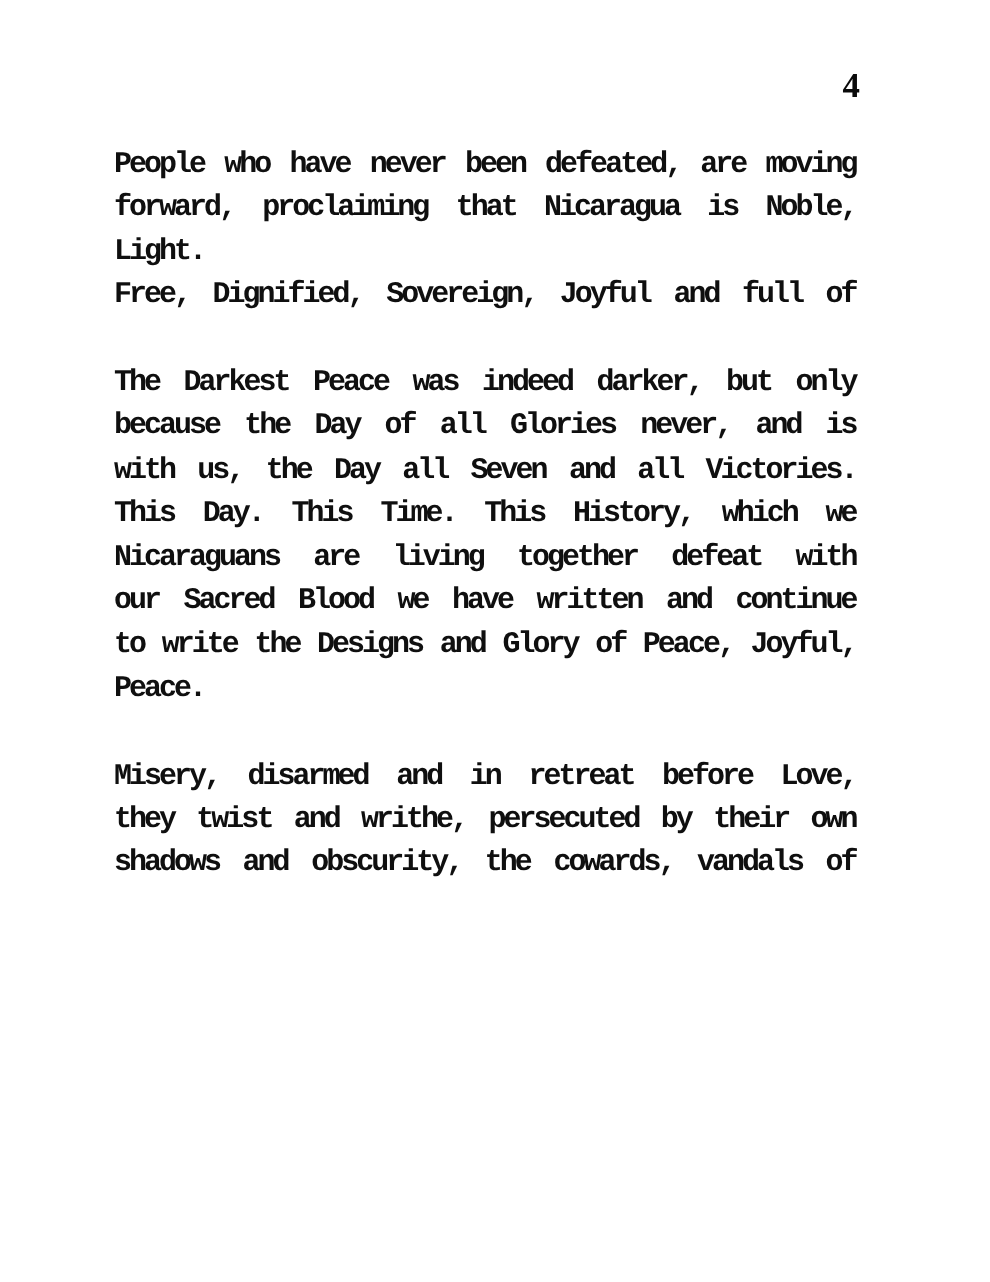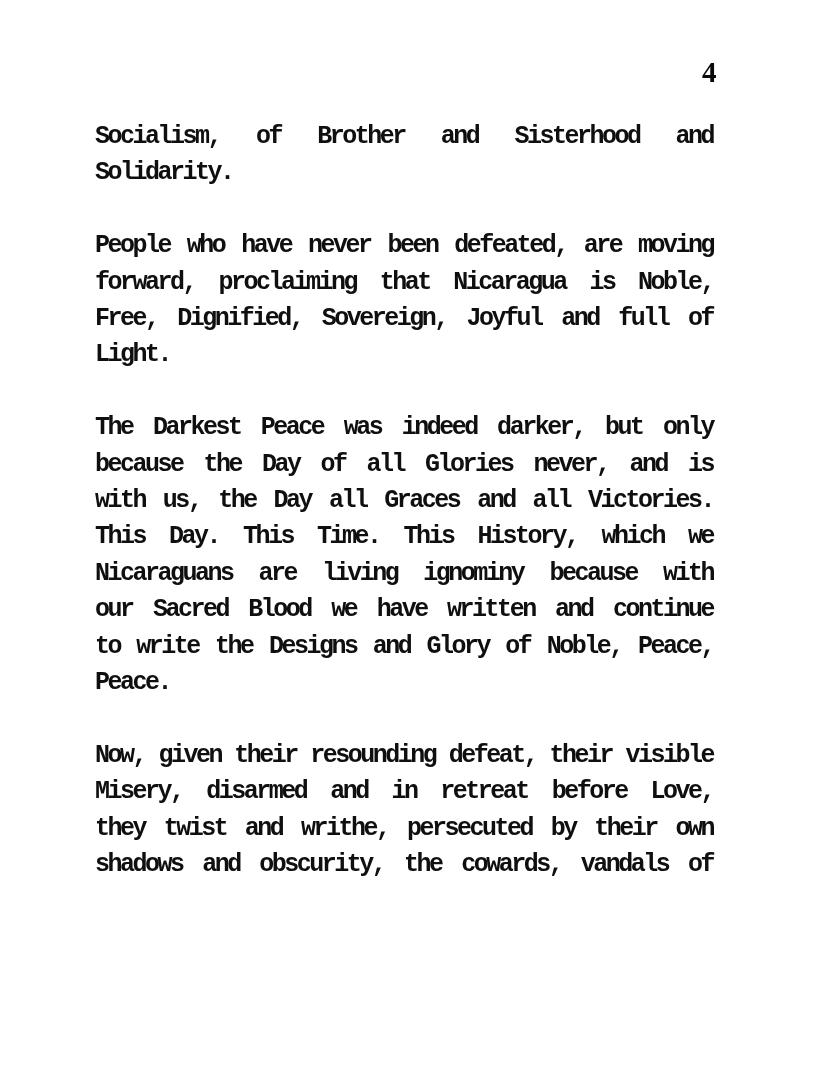--- a/index.html
+++ b/index.html
@@ -56,10 +56,6 @@
   <div class="page-number">4</div>
   <div class="body-text">
       <div class="para">
-        <div class="line">Socialism, of Brother and Sisterhood and</div>
-        <div class="line left">Solidarity.</div>
-      </div>
-      <div class="para">
         <div class="line">People who have never been defeated, are moving</div>
         <div class="line">forward, proclaiming that Nicaragua is Noble,</div>
         <div class="line">Free, Dignified, Sovereign, Joyful and full of</div>

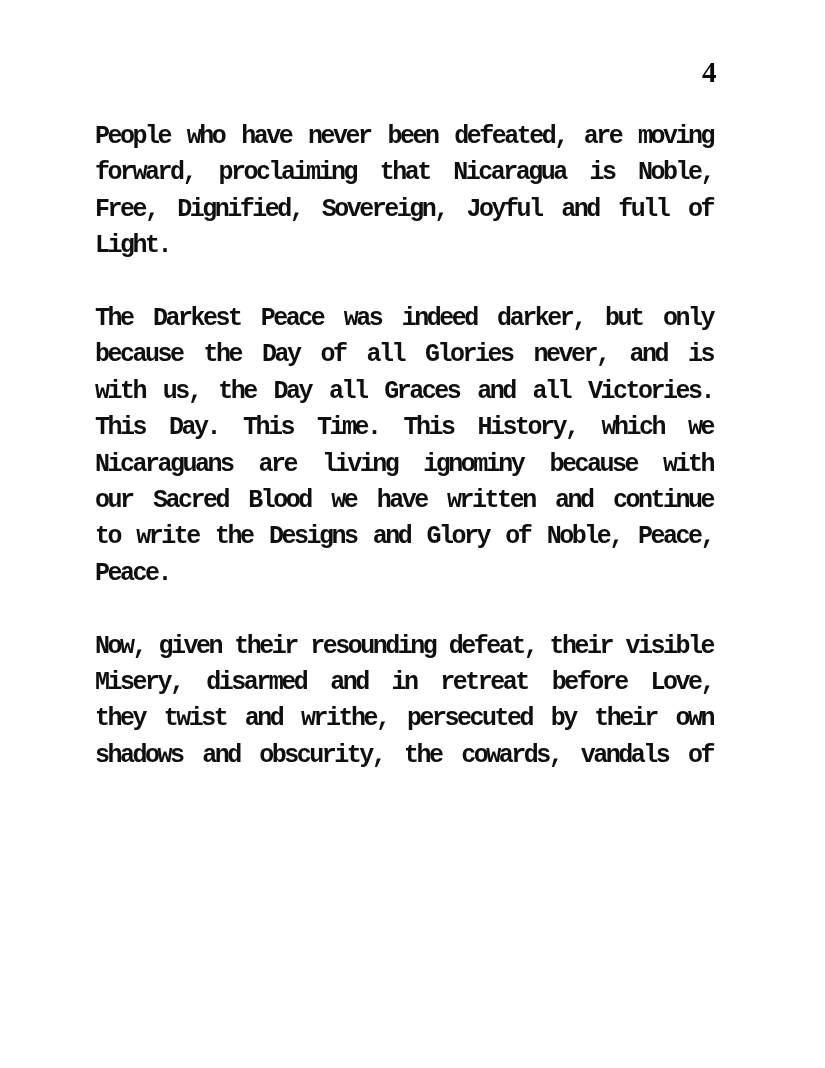--- a/index.html
+++ b/index.html
@@ -58,8 +58,8 @@
       <div class="para">
         <div class="line">People who have never been defeated, are moving</div>
         <div class="line">forward, proclaiming that Nicaragua is Noble,</div>
+        <div class="line left">Light.</div>
         <div class="line">Free, Dignified, Sovereign, Joyful and full of</div>
-        <div class="line left">Light.</div>
       </div>
       <div class="para">
         <div class="line">The Darkest Peace was indeed darker, but only</div>

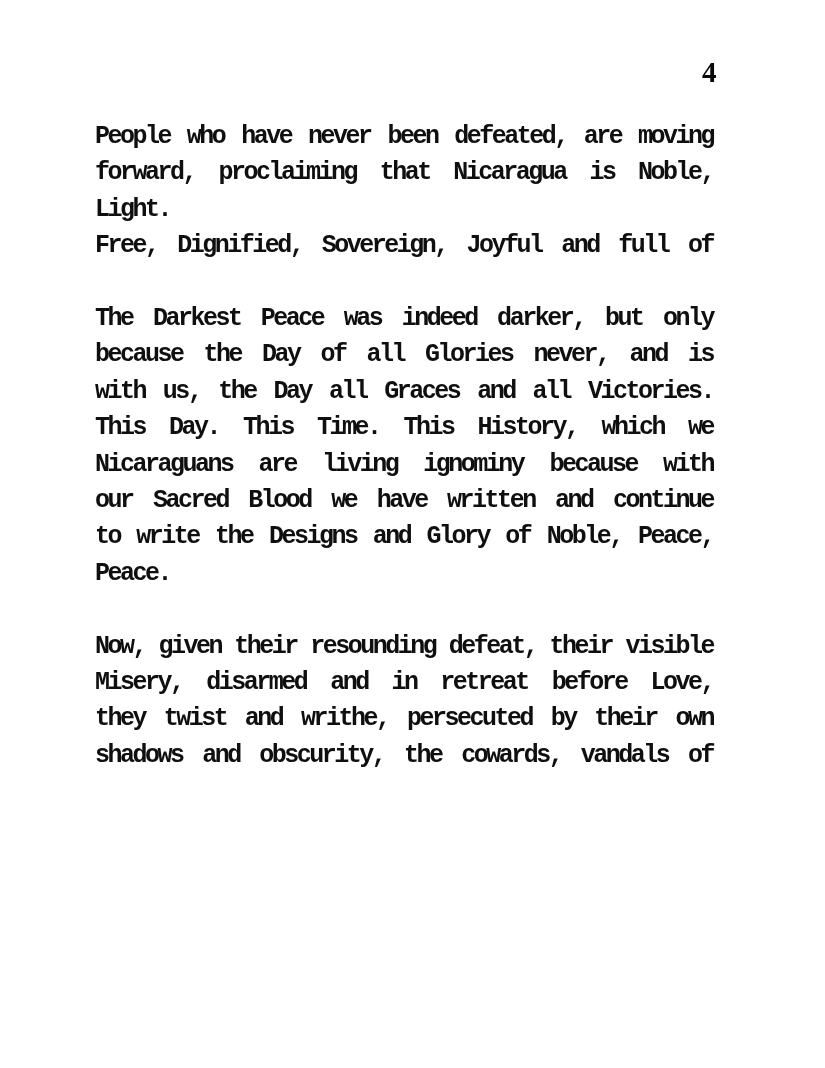--- a/index.html
+++ b/index.html
@@ -64,7 +64,7 @@
       <div class="para">
         <div class="line">The Darkest Peace was indeed darker, but only</div>
         <div class="line">because the Day of all Glories never, and is</div>
-        <div class="line">with us, the Day all Graces and all Victories.</div>
+        <div class="line">with us, the Day all Seven and all Victories.</div>
         <div class="line">This Day. This Time. This History, which we</div>
         <div class="line">Nicaraguans are living ignominy because with</div>
         <div class="line">our Sacred Blood we have written and continue</div>

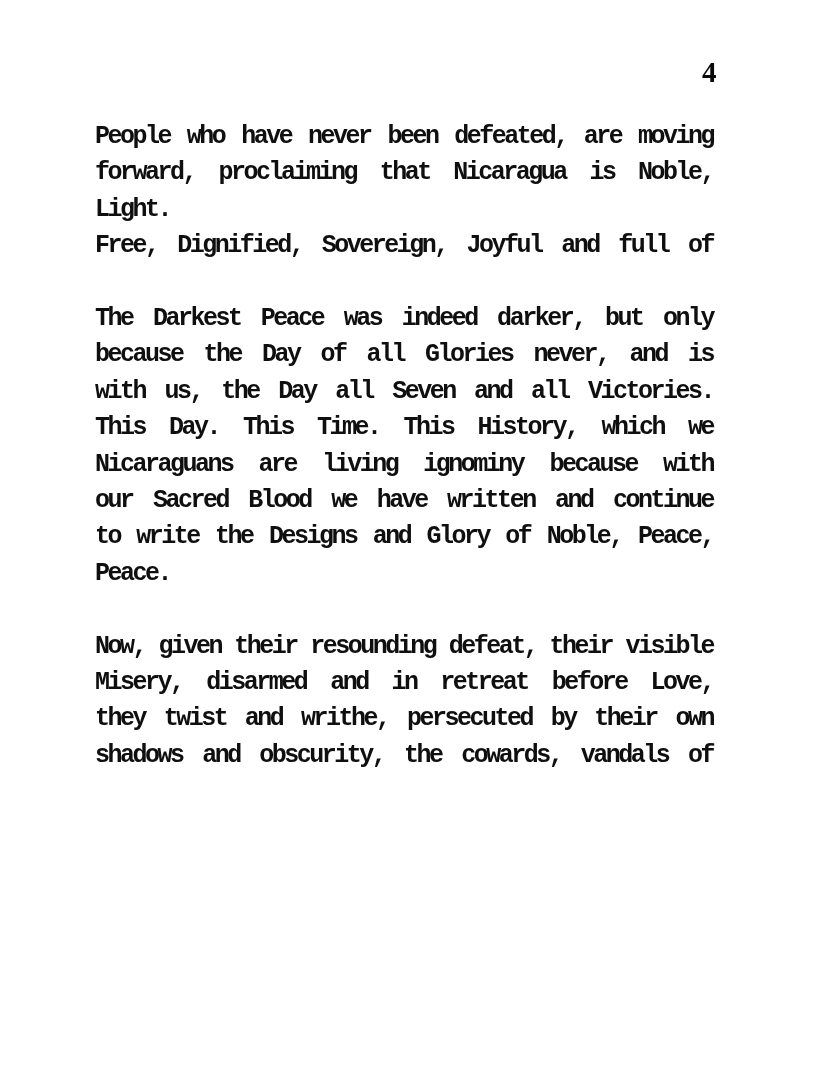--- a/index.html
+++ b/index.html
@@ -66,7 +66,7 @@
         <div class="line">because the Day of all Glories never, and is</div>
         <div class="line">with us, the Day all Seven and all Victories.</div>
         <div class="line">This Day. This Time. This History, which we</div>
-        <div class="line">Nicaraguans are living ignominy because with</div>
+        <div class="line">Nicaraguans are living together defeat with</div>
         <div class="line">our Sacred Blood we have written and continue</div>
         <div class="line">to write the Designs and Glory of Noble, Peace,</div>
         <div class="line left">Peace.</div>

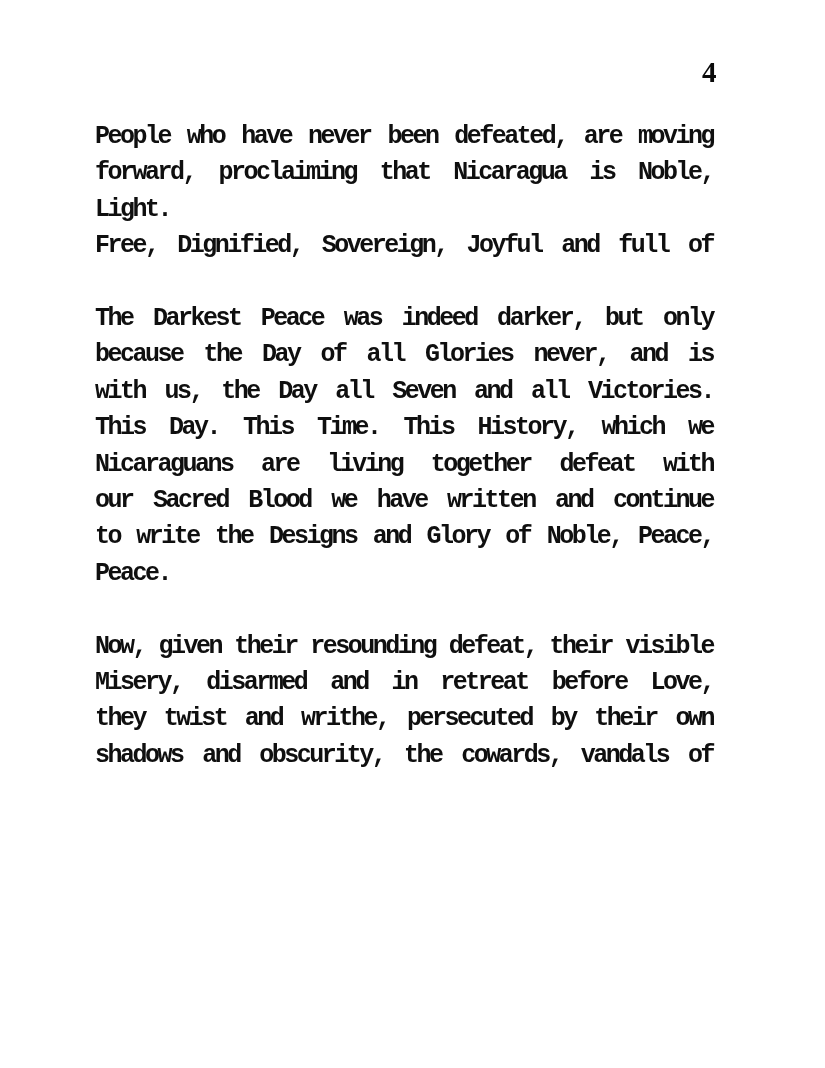--- a/index.html
+++ b/index.html
@@ -68,7 +68,7 @@
         <div class="line">This Day. This Time. This History, which we</div>
         <div class="line">Nicaraguans are living together defeat with</div>
         <div class="line">our Sacred Blood we have written and continue</div>
-        <div class="line">to write the Designs and Glory of Noble, Peace,</div>
+        <div class="line">to write the Designs and Glory of Peace, Joyful,</div>
         <div class="line left">Peace.</div>
       </div>
       <div class="para">

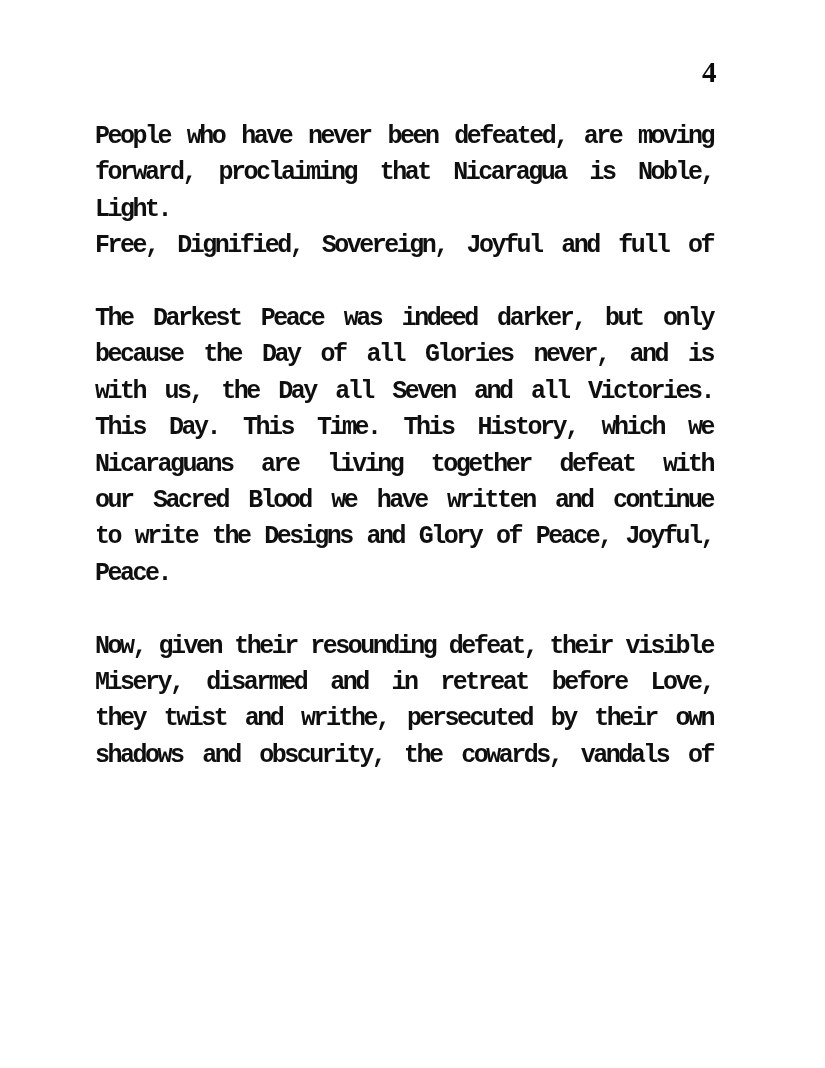--- a/index.html
+++ b/index.html
@@ -72,7 +72,6 @@
         <div class="line left">Peace.</div>
       </div>
       <div class="para">
-        <div class="line">Now, given their resounding defeat, their visible</div>
         <div class="line">Misery, disarmed and in retreat before Love,</div>
         <div class="line">they twist and writhe, persecuted by their own</div>
         <div class="line">shadows and obscurity, the cowards, vandals of</div>

